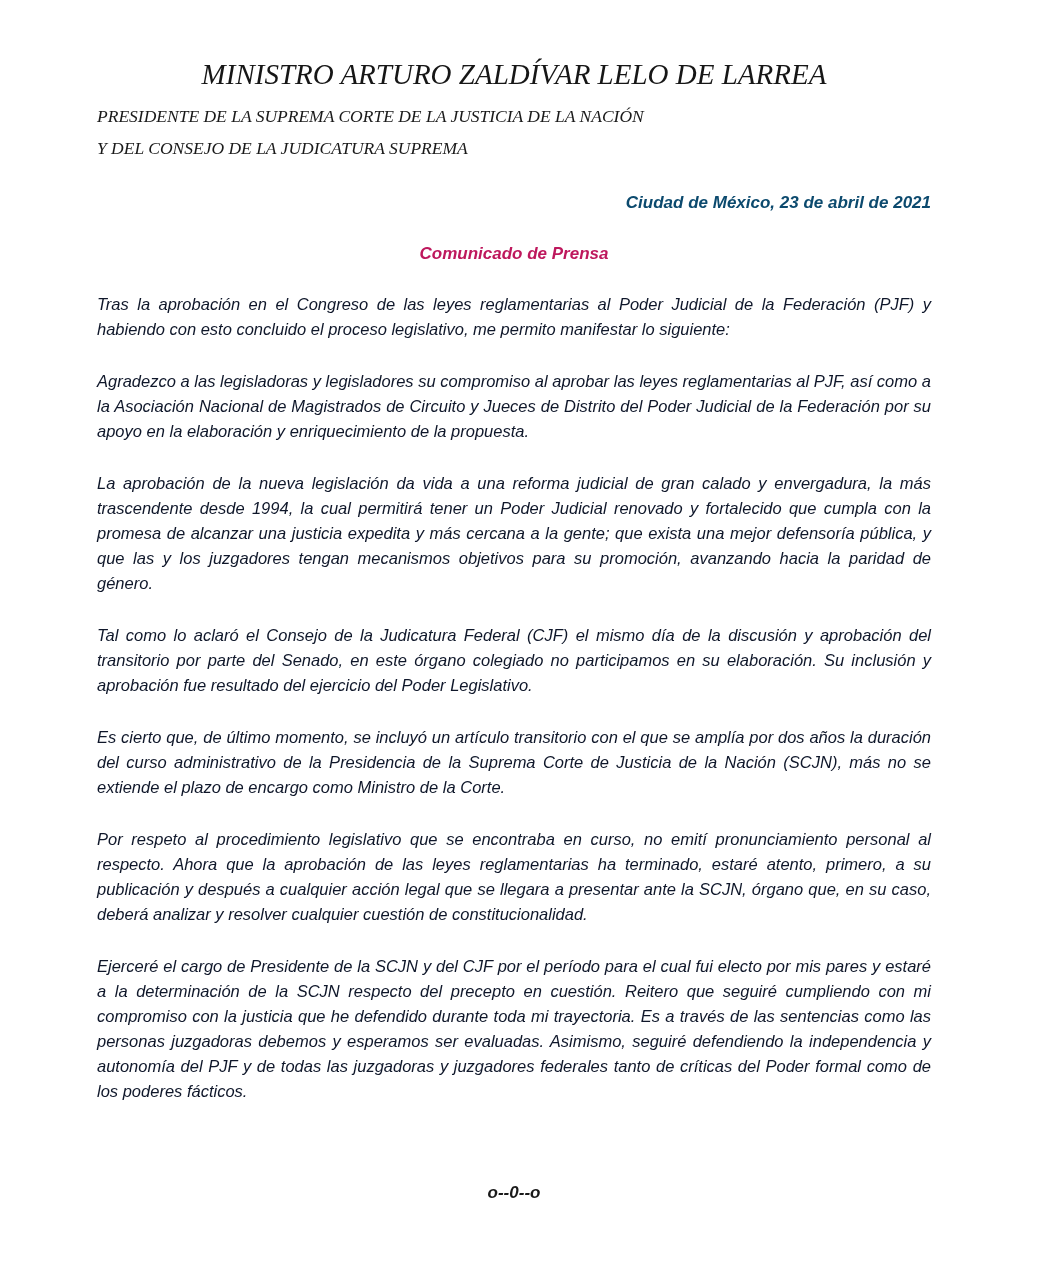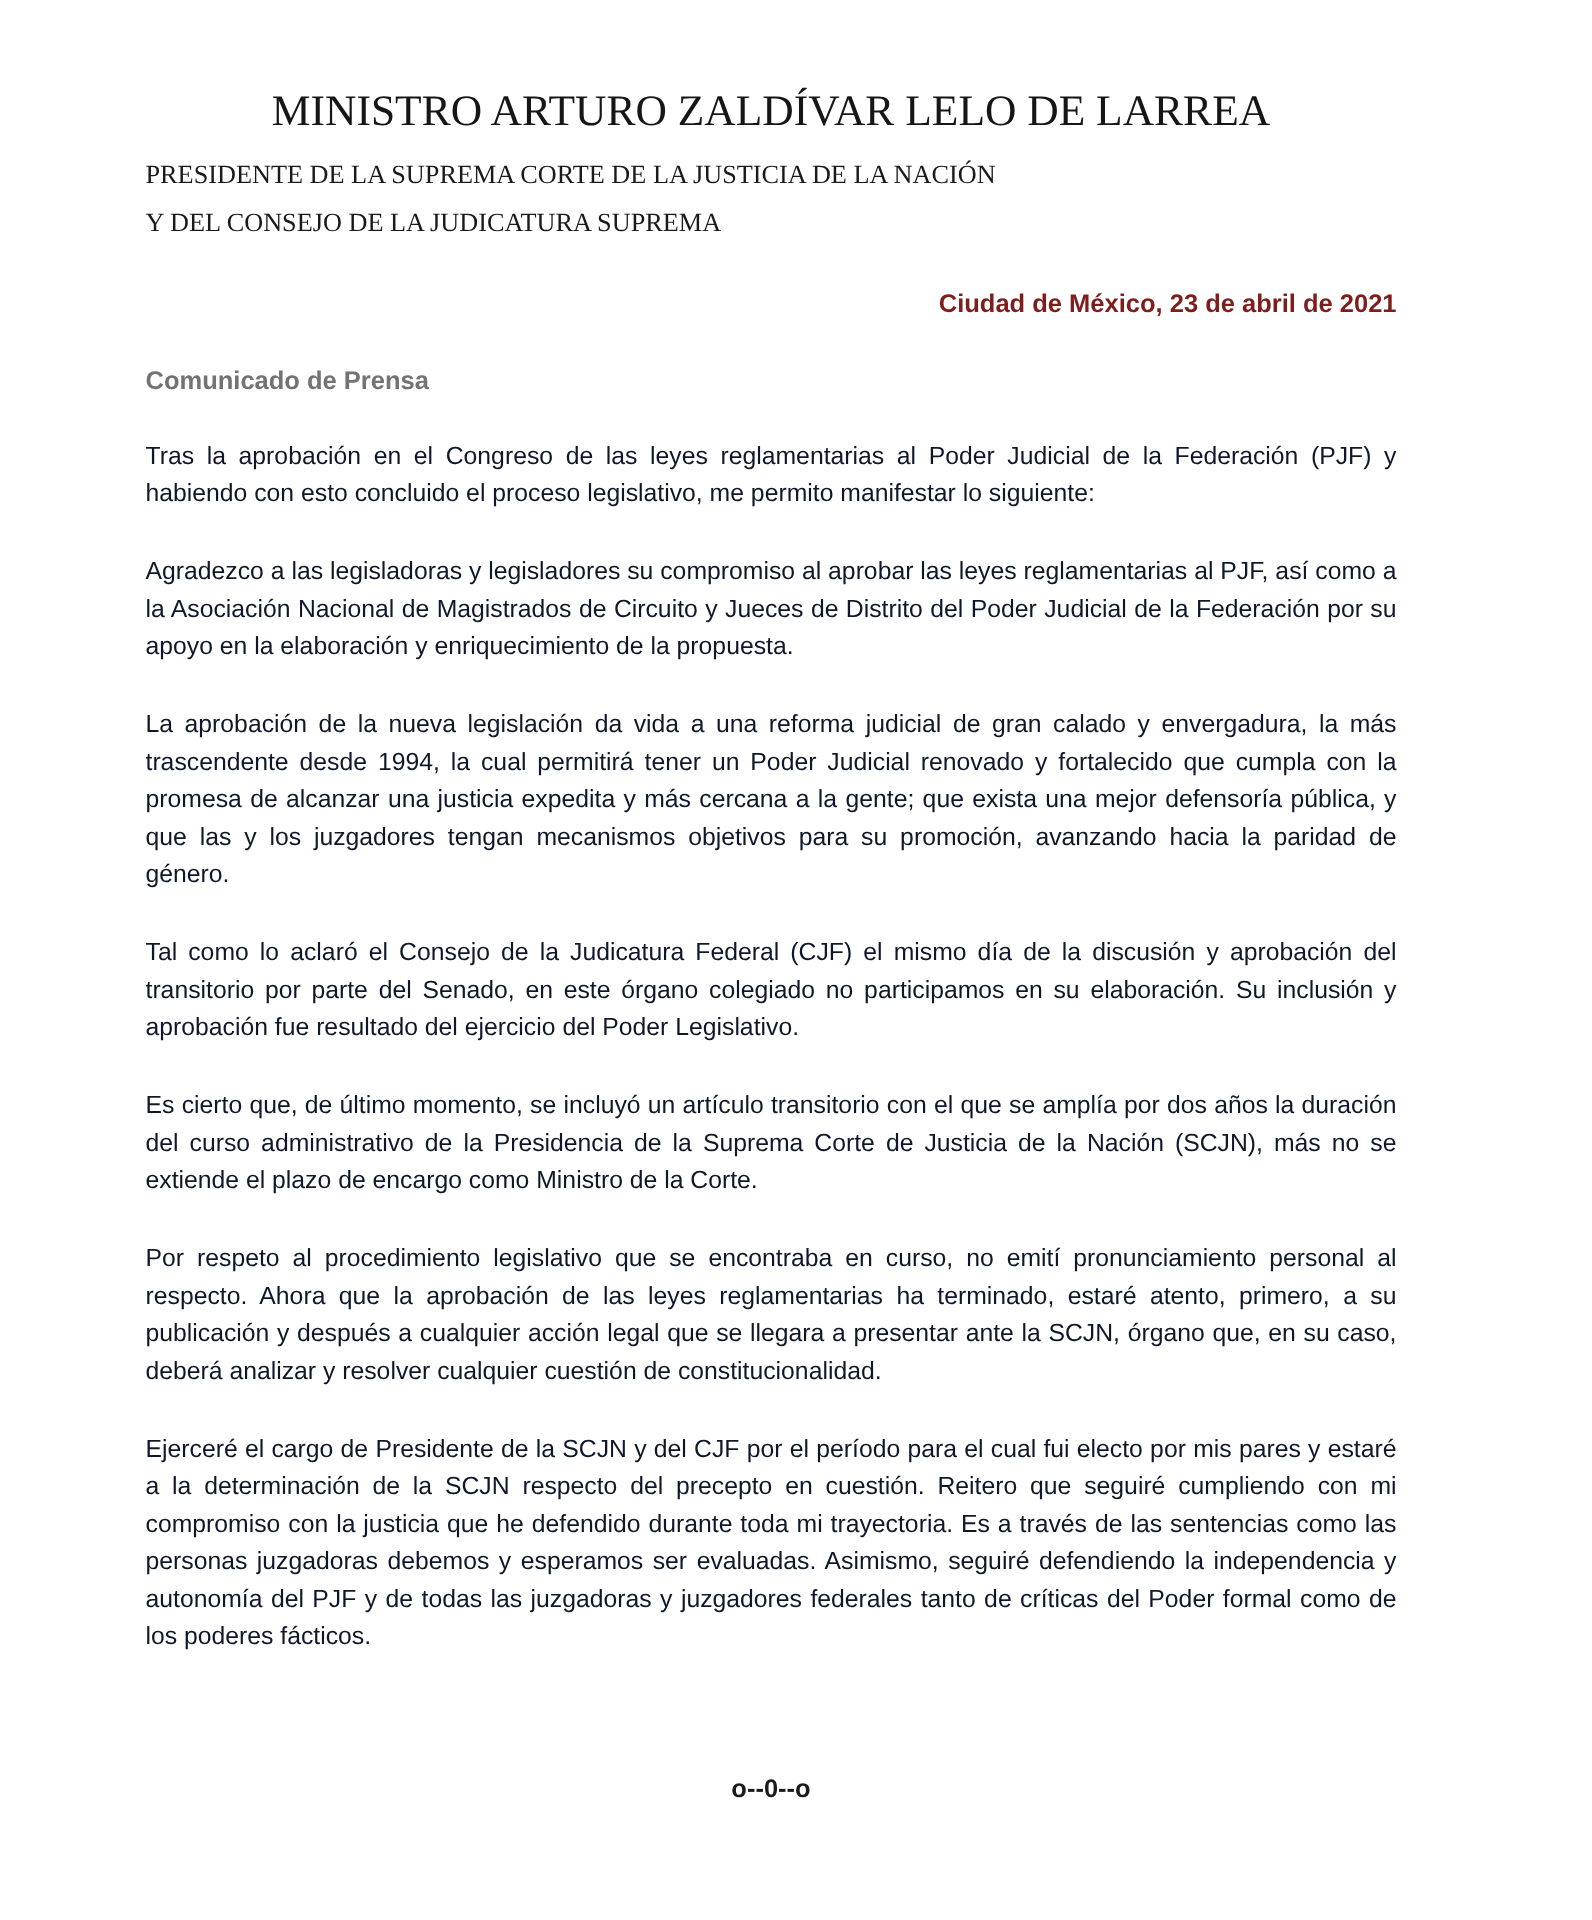--- a/index.html
+++ b/index.html
@@ -20,6 +20,7 @@
     height: 1280px;
     padding: 56px 130px 0 97px;
     background: #ffffff;
+    font-style: italic;
   }
   
   .doc-title {

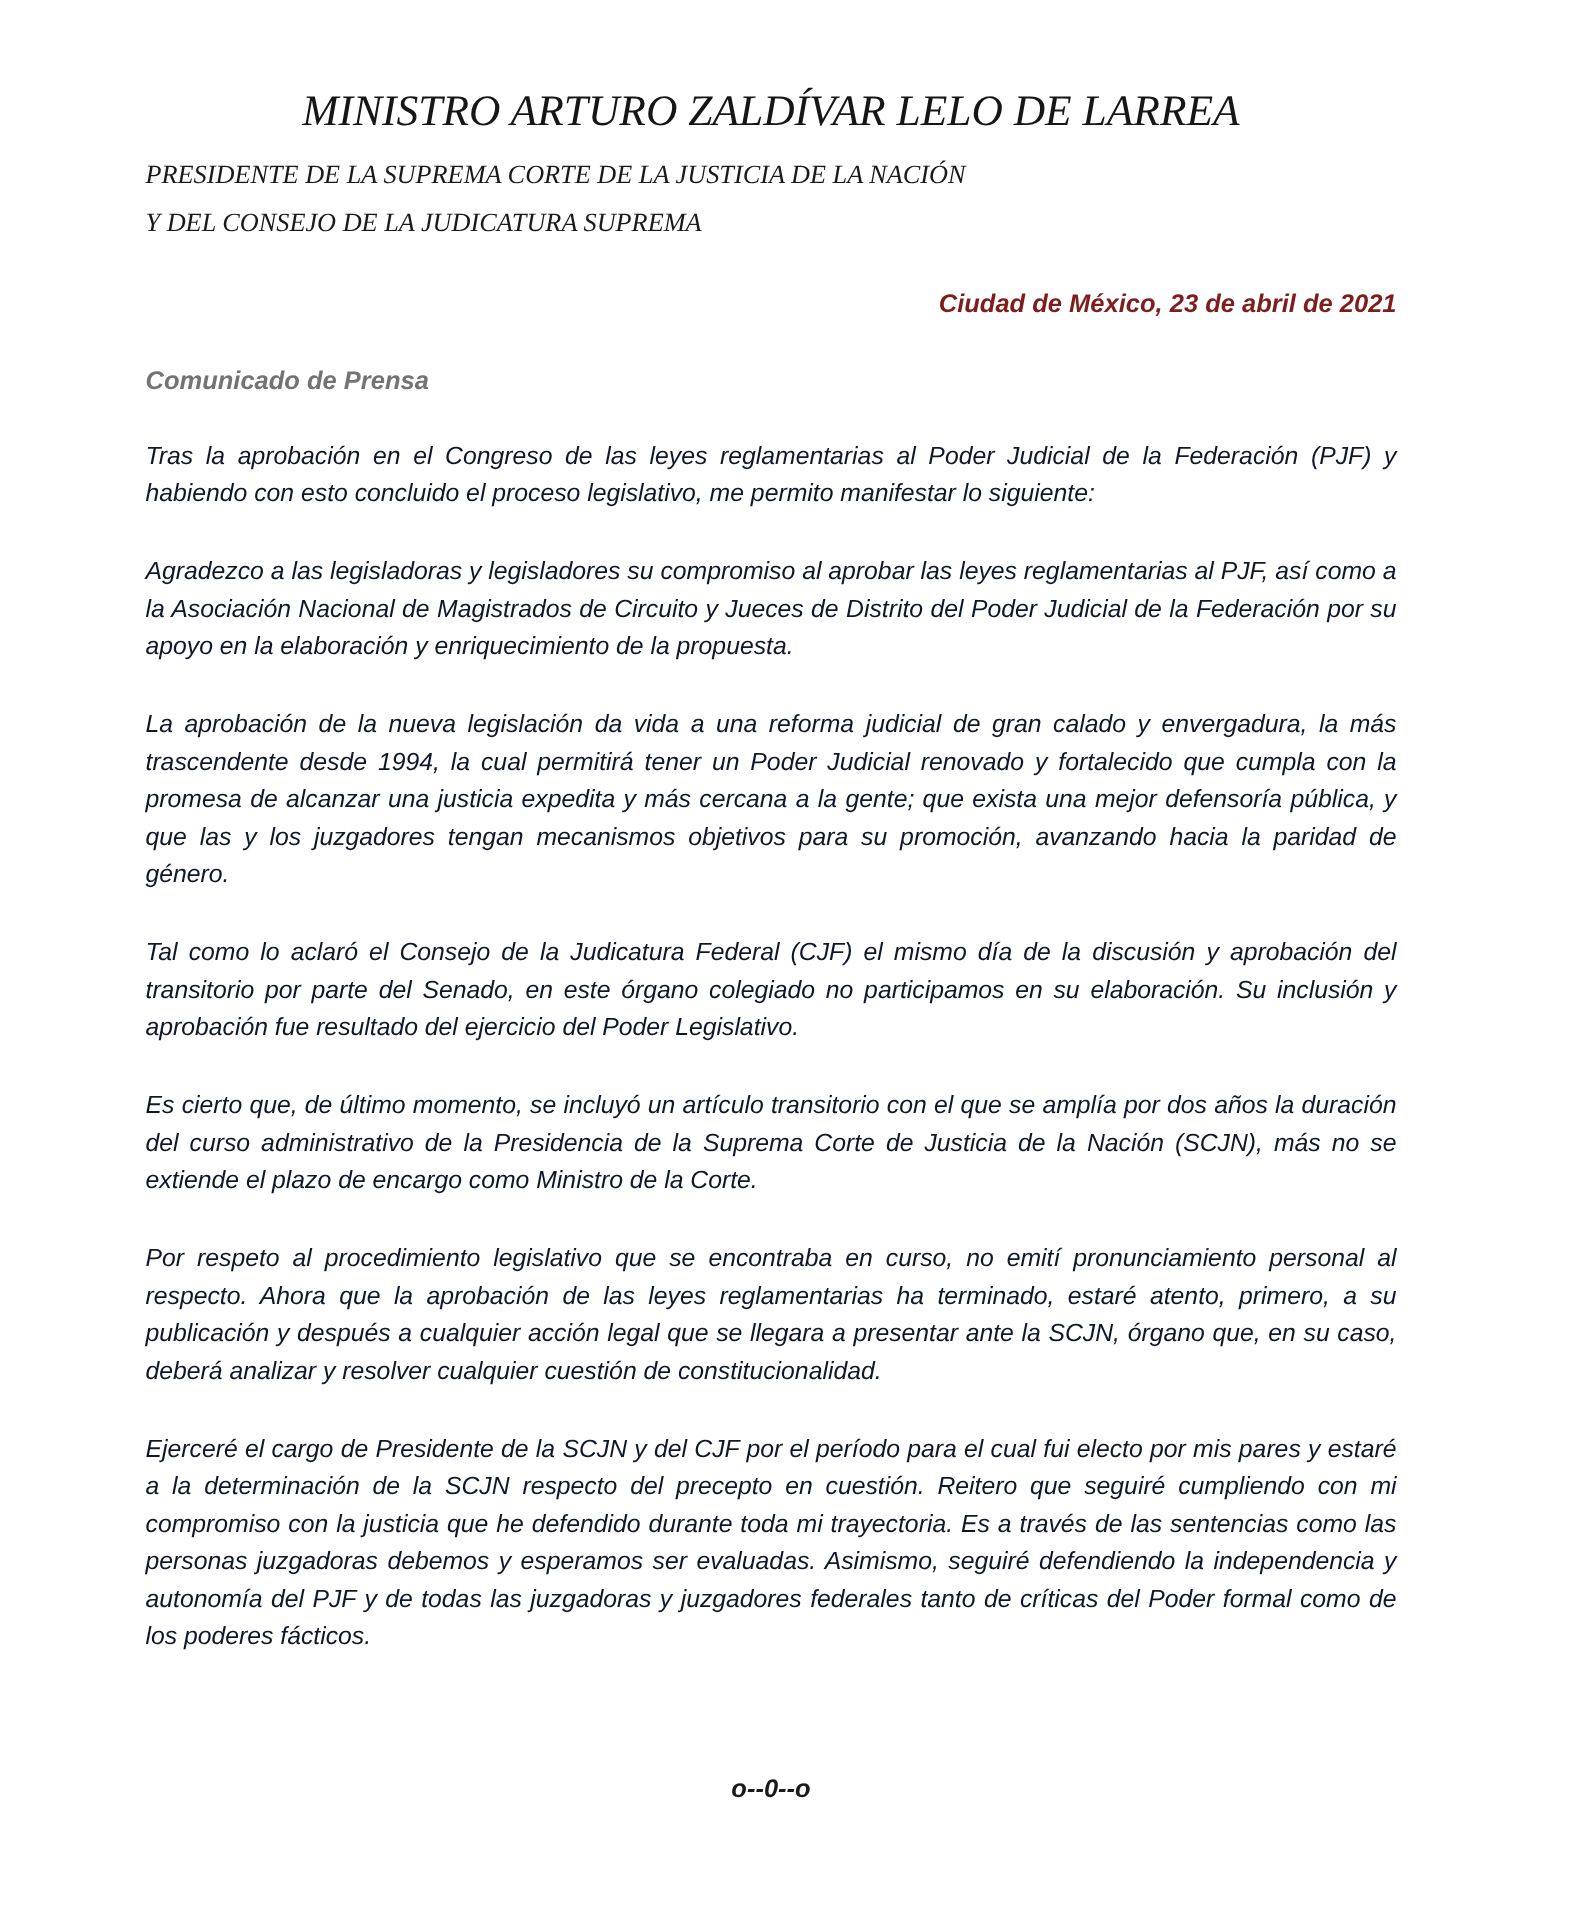--- a/index.html
+++ b/index.html
@@ -47,7 +47,7 @@
     font-weight: bold;
     font-size: 17px;
     line-height: 25px;
-    color: #7f1d1d;
+    color: #0c4a6e;
   }
   
   .press-heading {

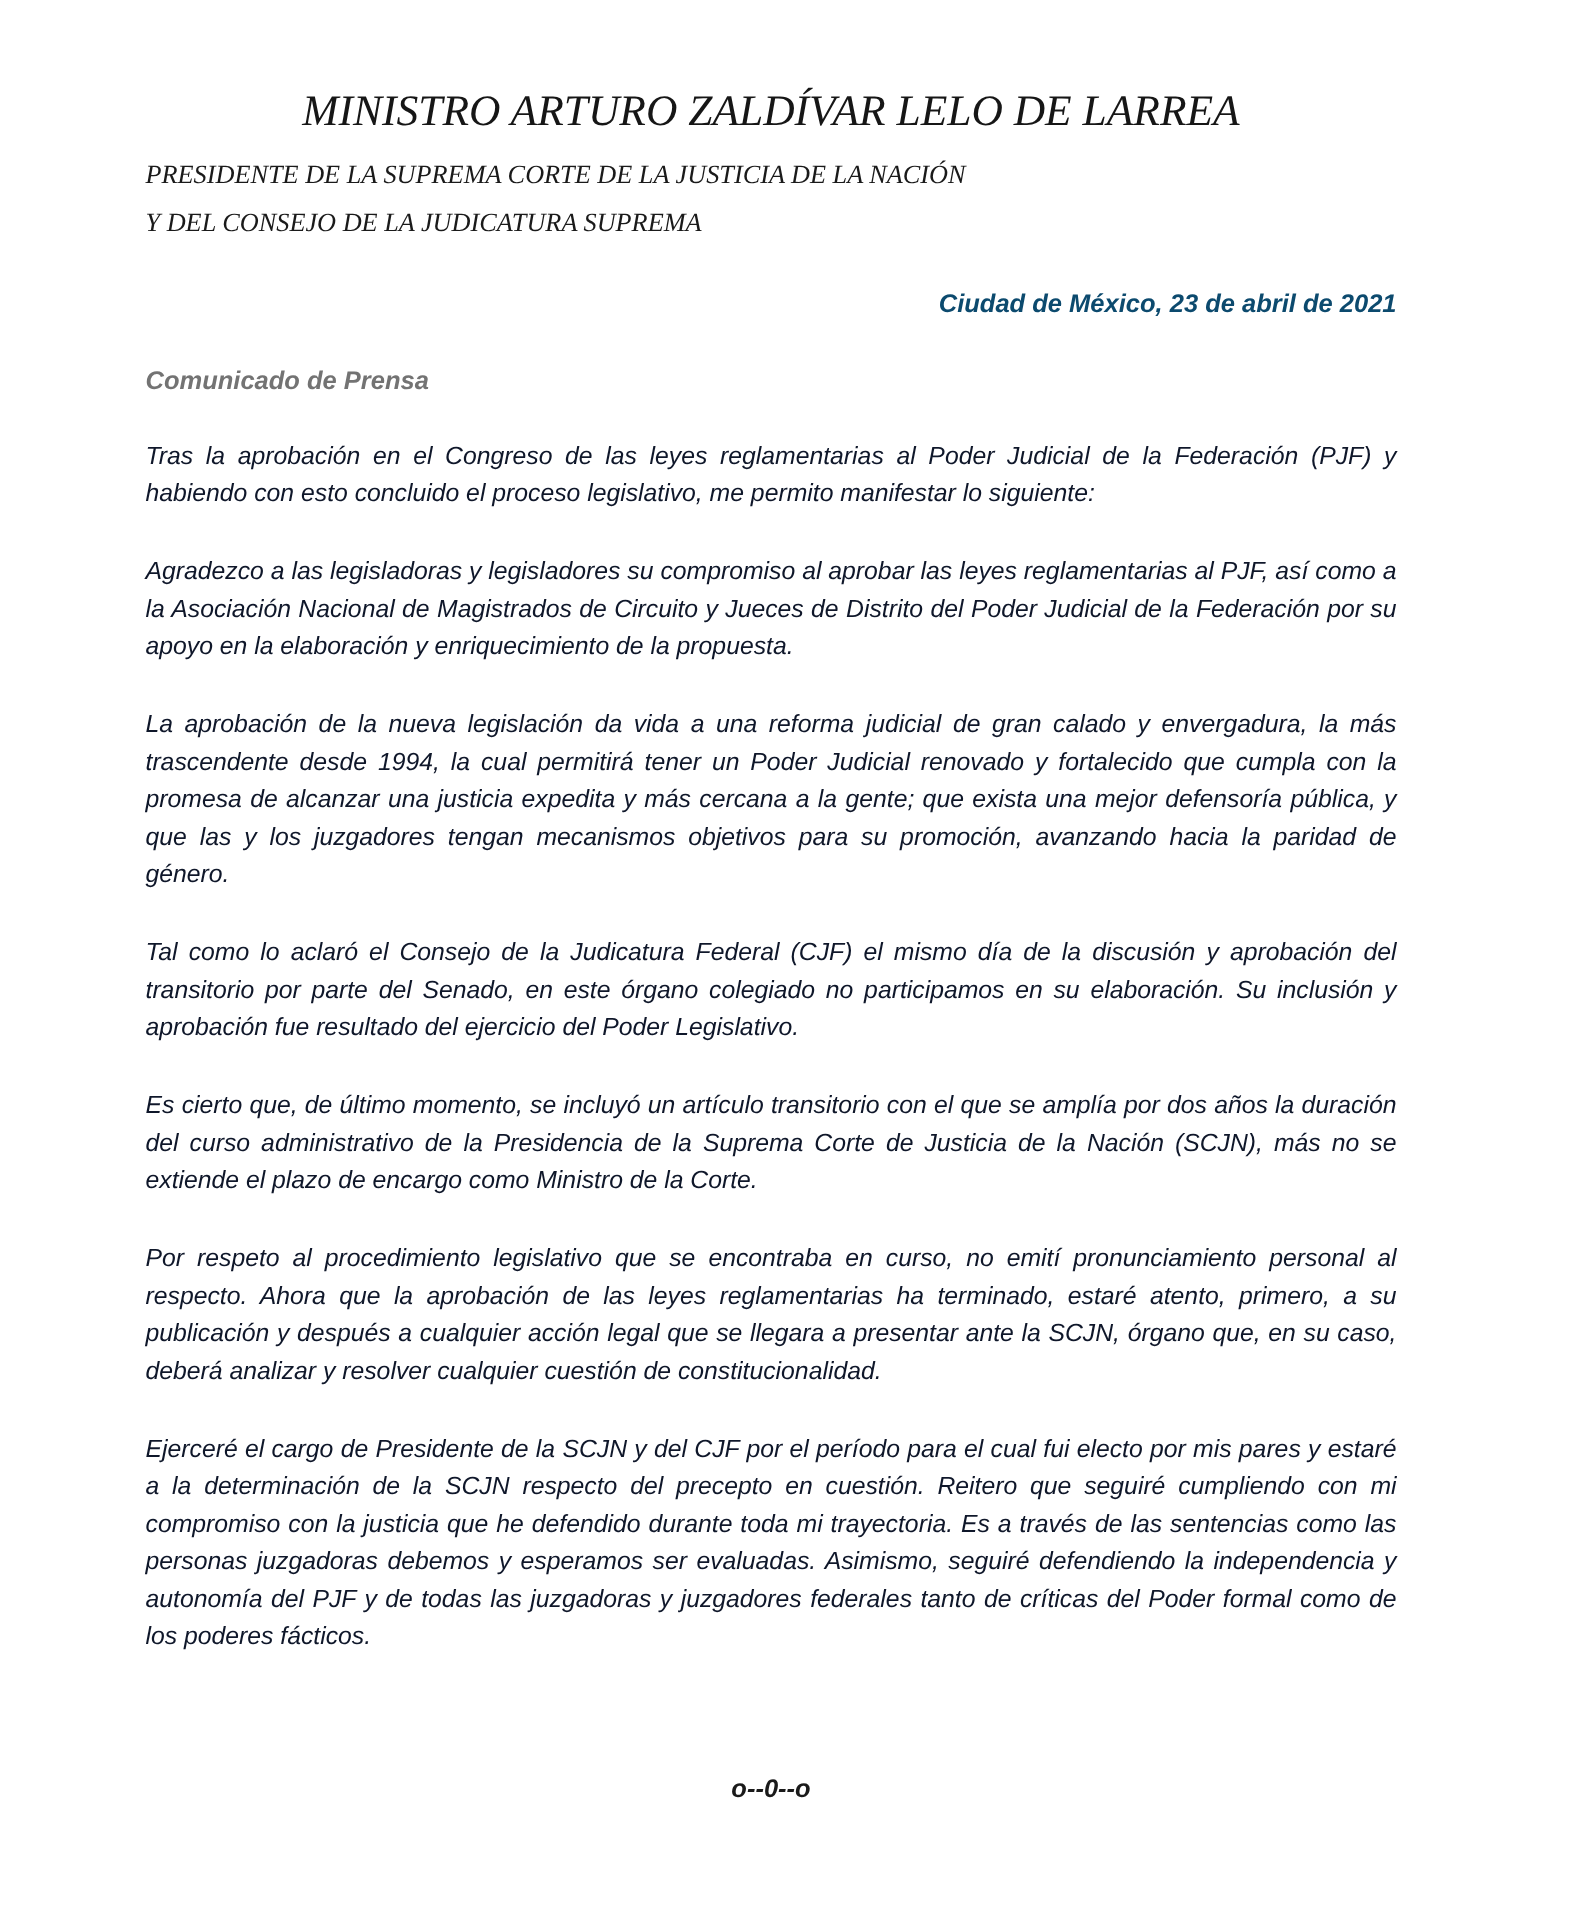--- a/index.html
+++ b/index.html
@@ -52,10 +52,11 @@
   
   .press-heading {
     margin-top: 26px;
+    text-align: center;
     font-weight: bold;
     font-size: 17px;
     line-height: 25px;
-    color: #737373;
+    color: #be185d;
   }
   .doc-body {
     margin-top: 26px;

